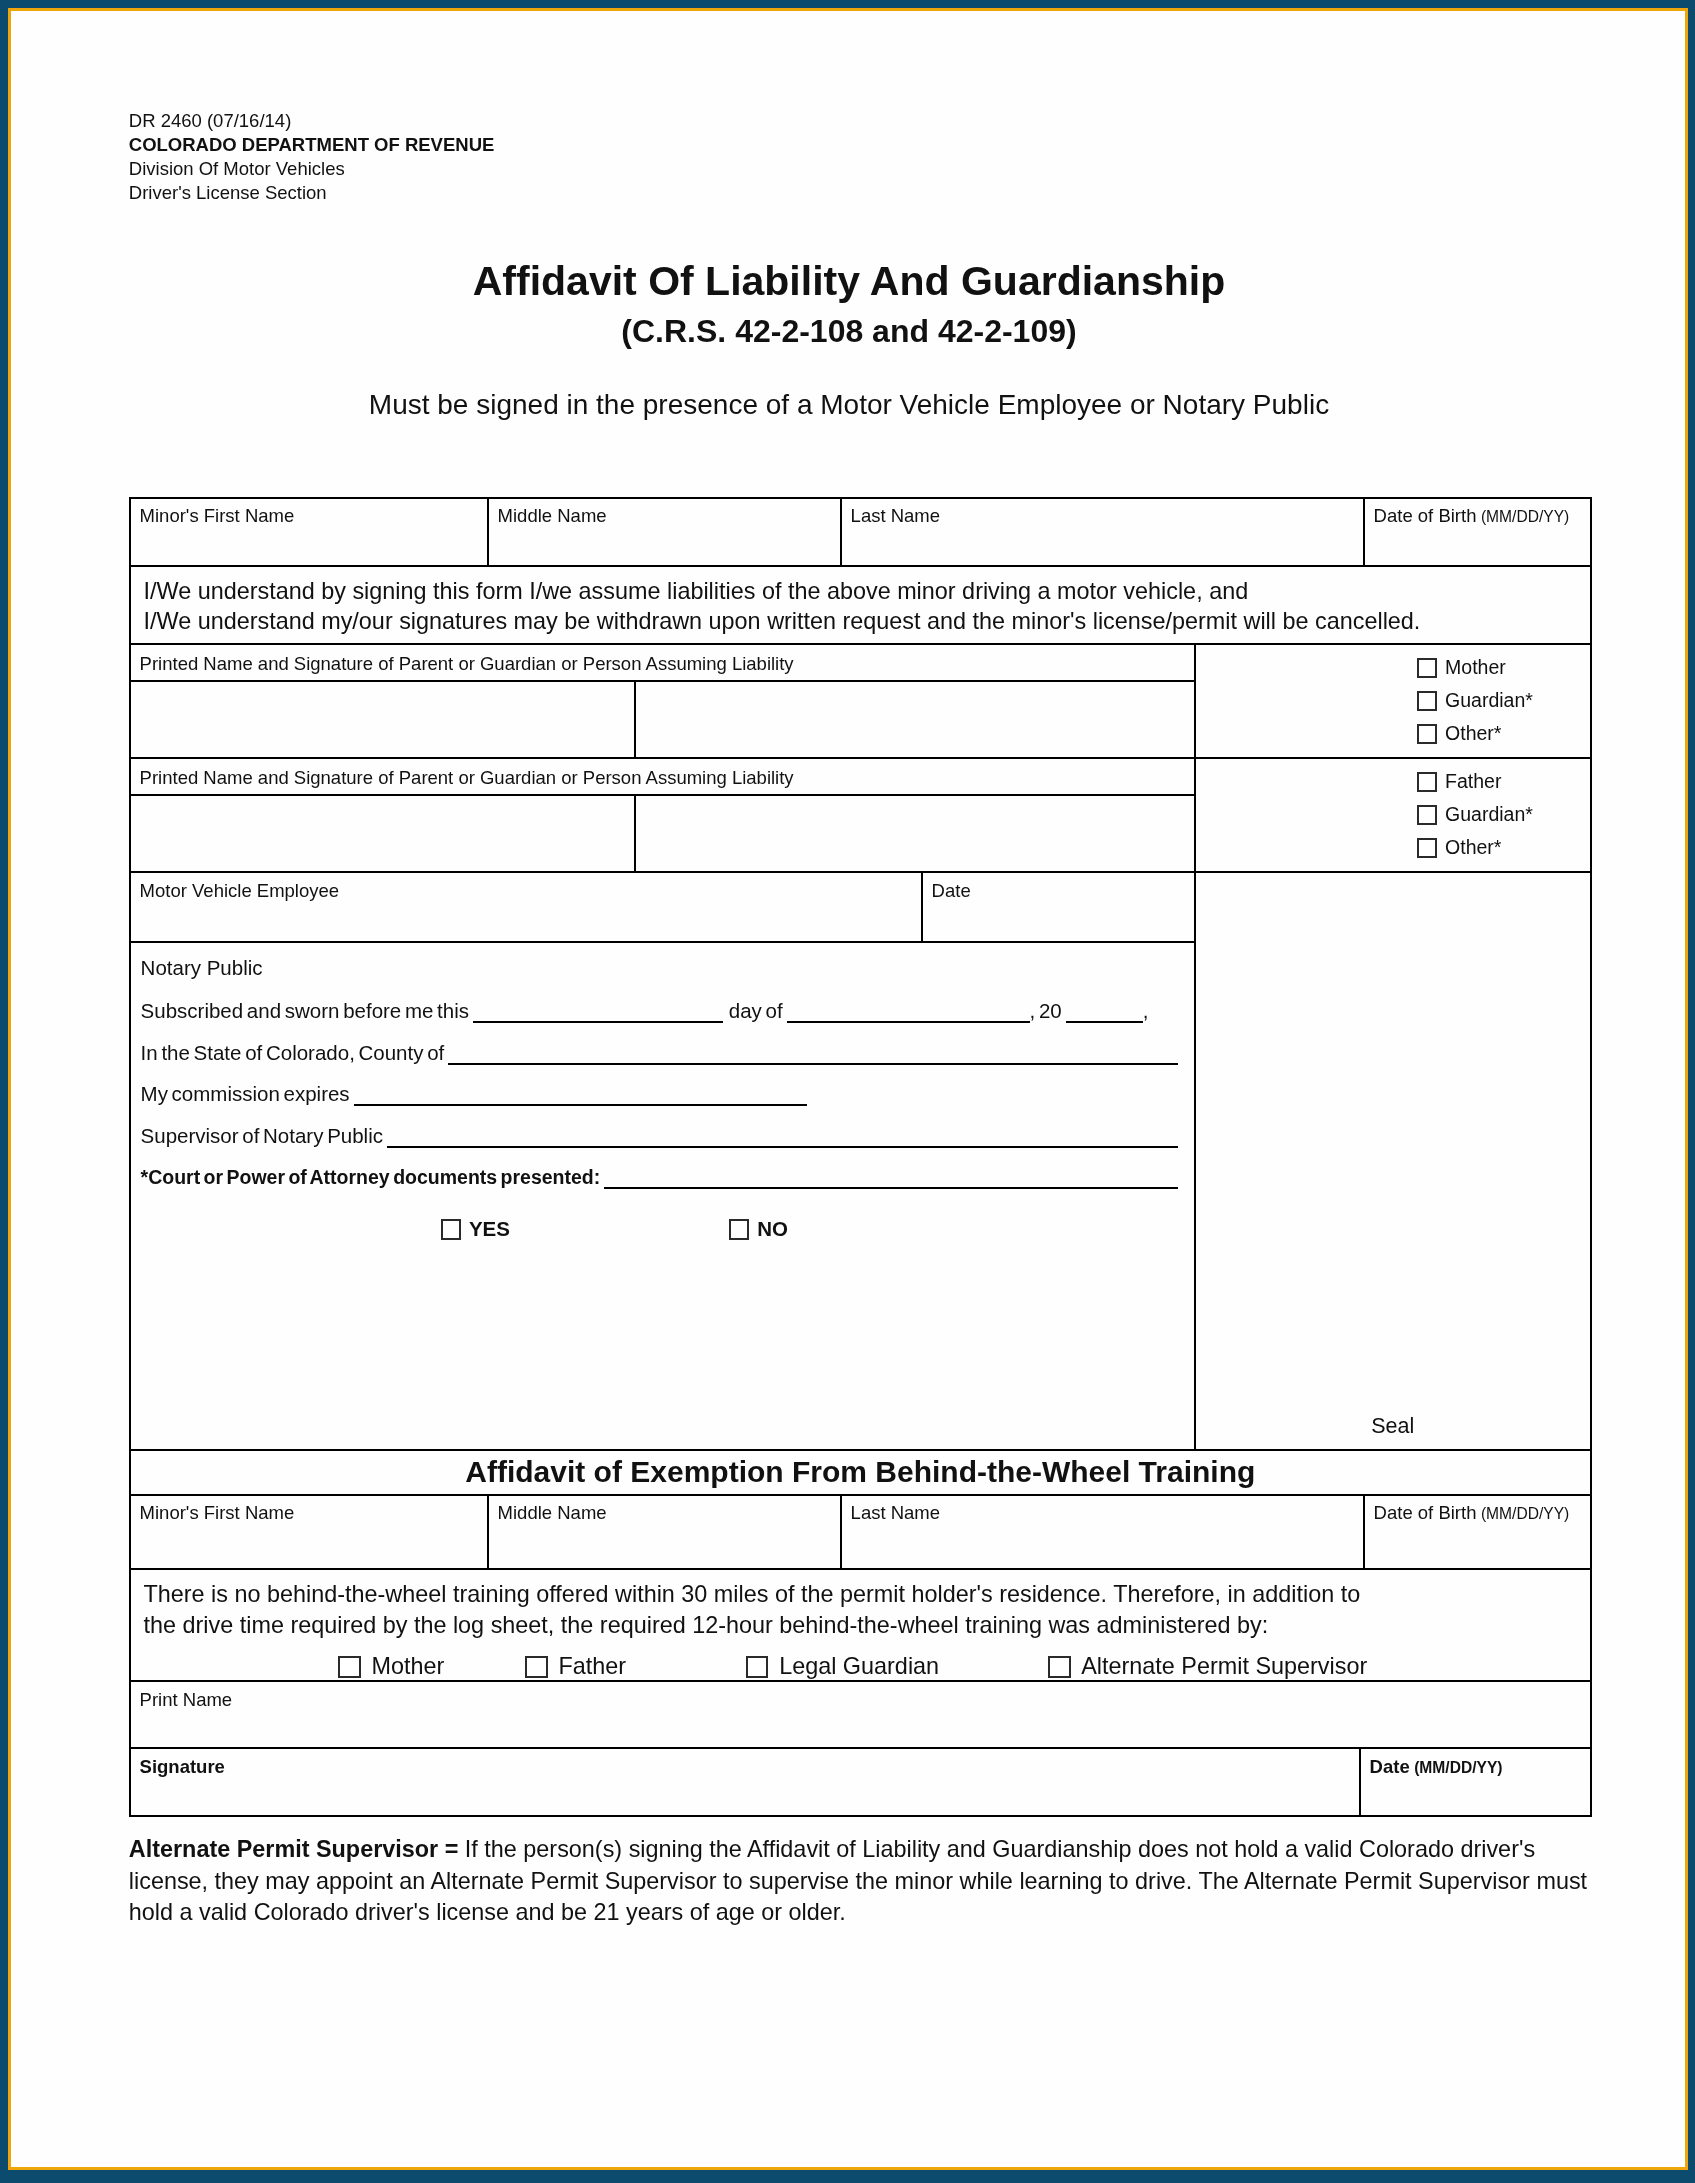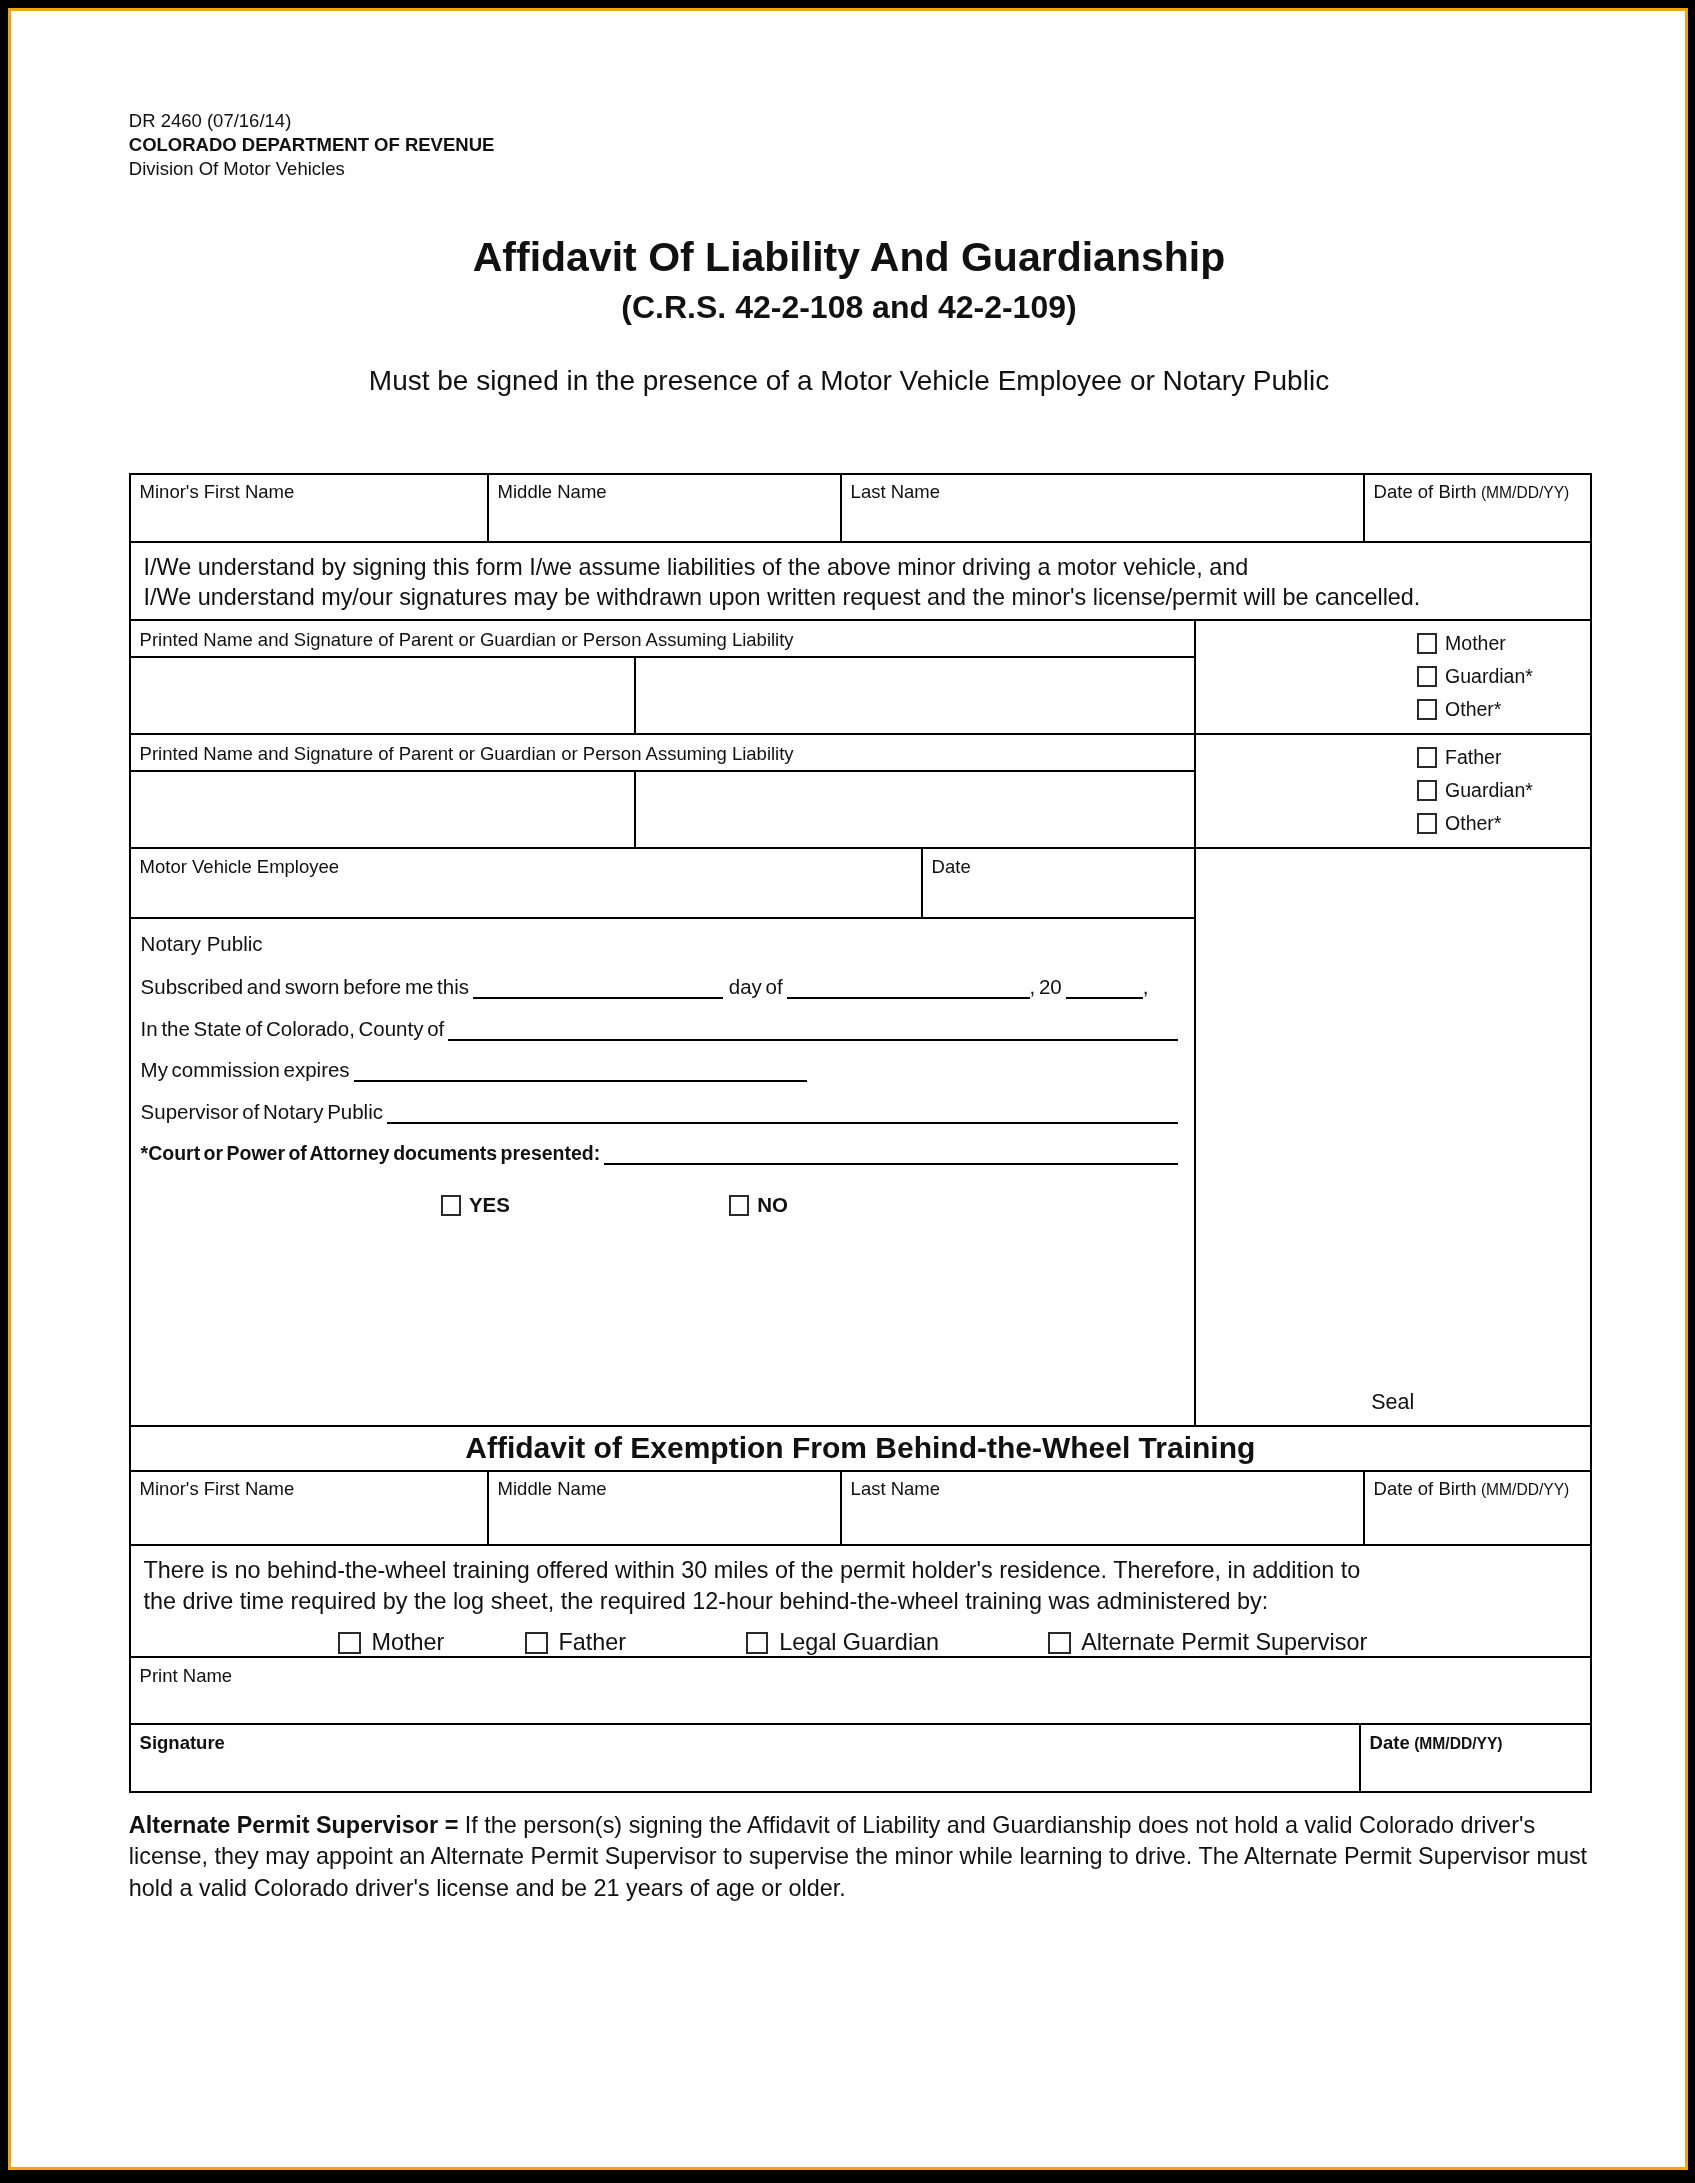--- a/index.html
+++ b/index.html
@@ -12,7 +12,7 @@
   .sheet {
     width: 1696px;
     height: 2184px;
-    background: #000000;
+    background: #0c4a6e;
     padding: 7.8px 7.8px 13.7px 7.8px;
   }
   .frame {

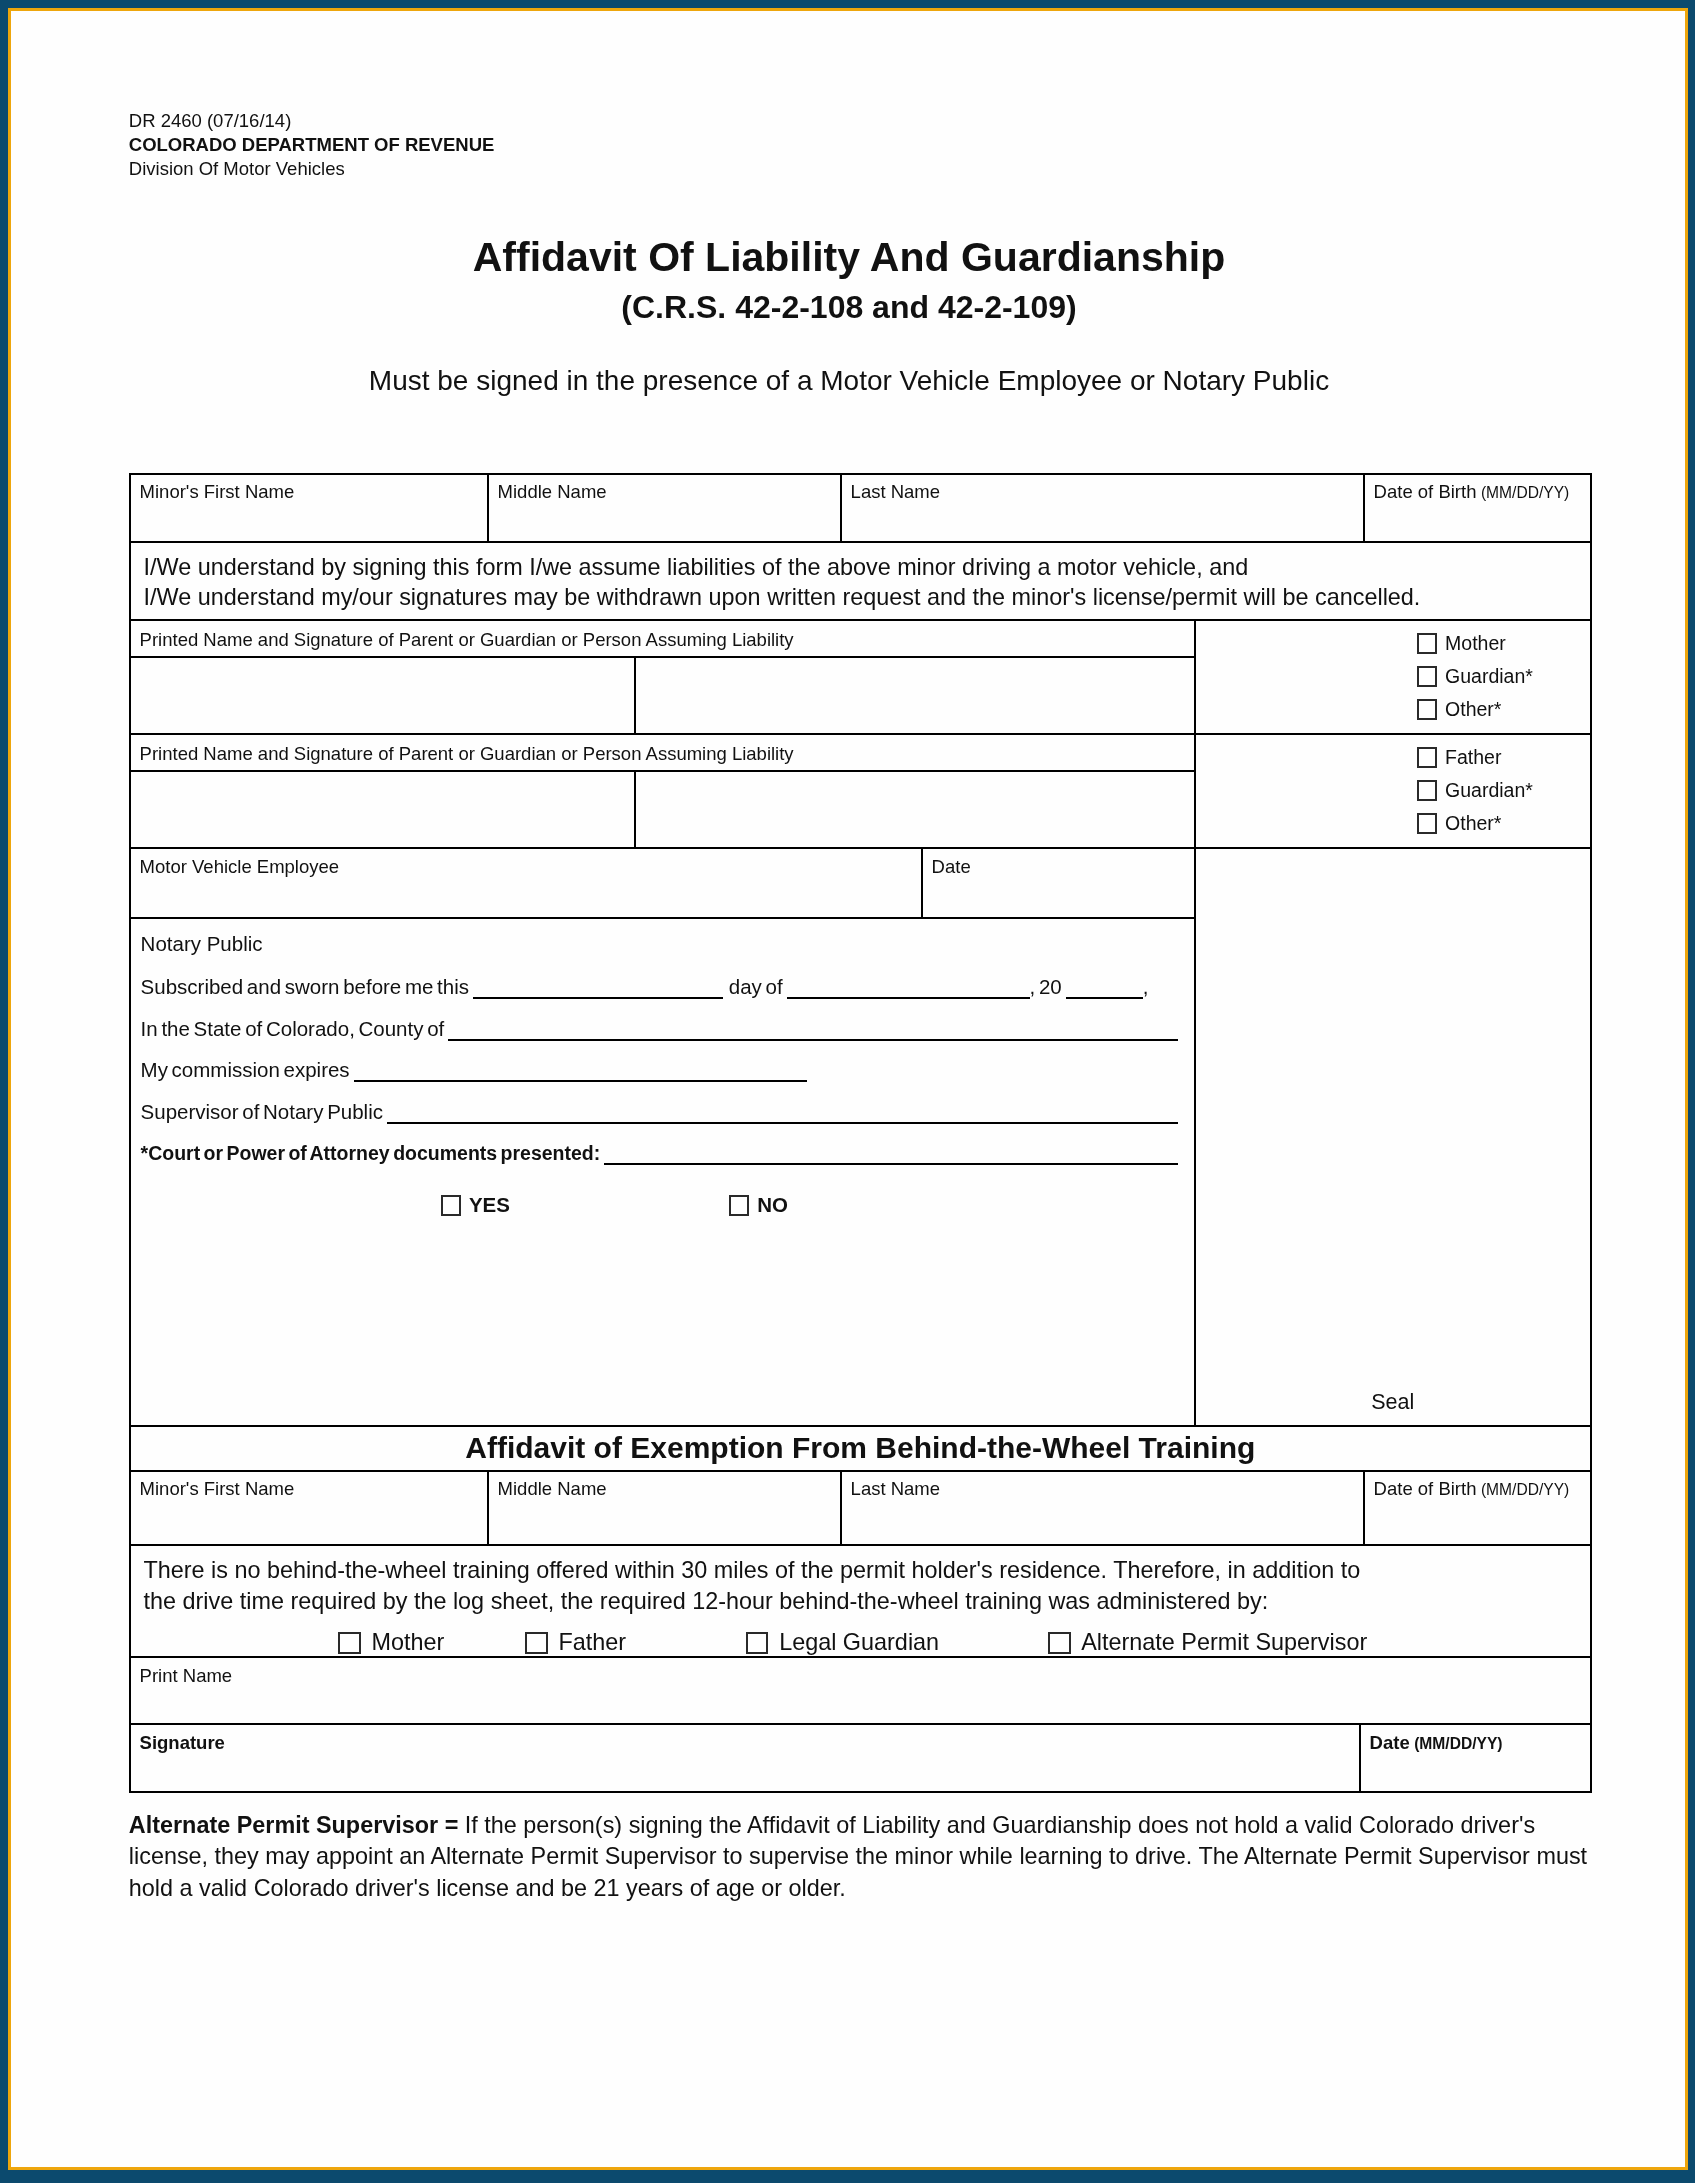--- a/index.html
+++ b/index.html
@@ -116,6 +116,7 @@
         <div>DR 2460 (07/16/14)</div>
         <div class="b">COLORADO DEPARTMENT OF REVENUE</div>
         <div>Division Of Motor Vehicles</div>
+        <div>Driver's License Section</div>
       </header>
 
       <section class="title-block">

